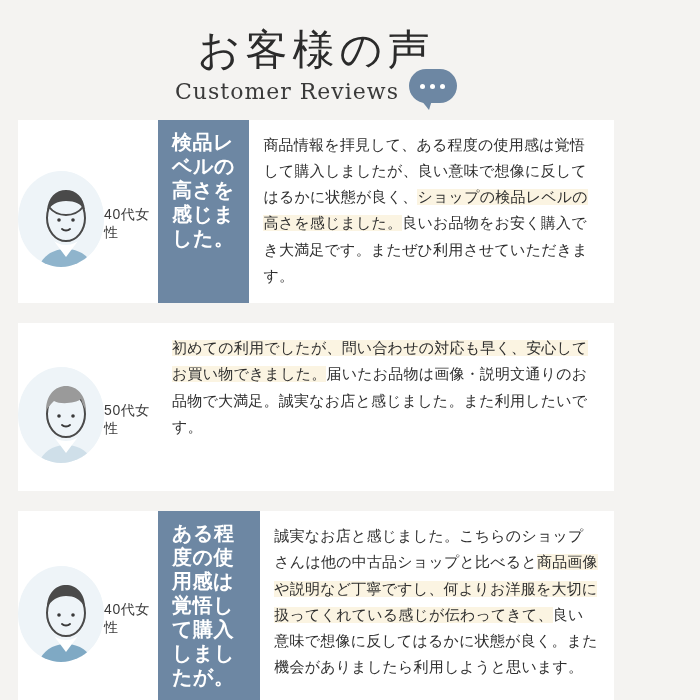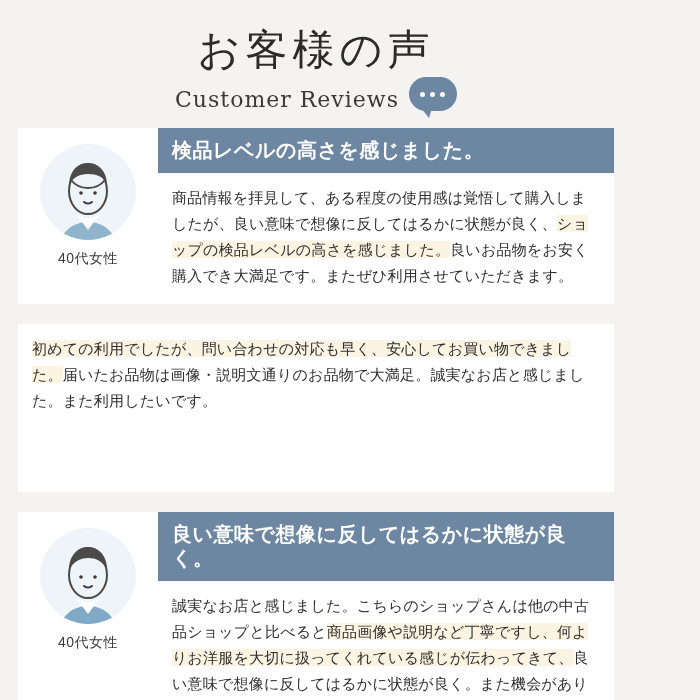--- a/index.html
+++ b/index.html
@@ -41,7 +41,7 @@
     display: flex;
     align-items: center;
     justify-content: center;
-    margin-top: 10px;
+    margin-top: 2px;
     gap: 10px;
   }
   .header-subtitle {

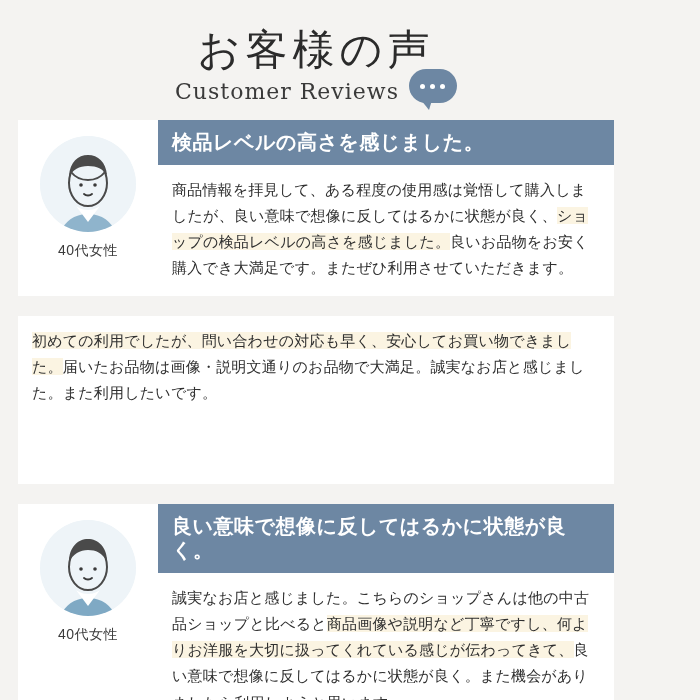--- a/index.html
+++ b/index.html
@@ -124,7 +124,7 @@
   .card-right {
     flex: 1 1 auto;
     display: flex;
-    flex-direction: column;
+    flex-direction: row;
   }
   .card-heading {
     background: #6d87a3;

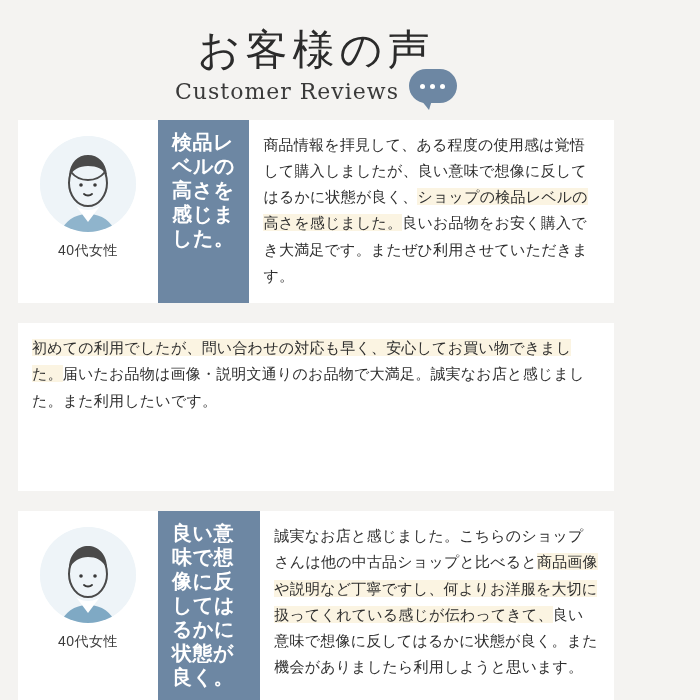--- a/index.html
+++ b/index.html
@@ -141,6 +141,7 @@
     line-height: 1.75;
     color: #2f2f2f;
     letter-spacing: 0.2px;
+    font-family: Liberation Serif, serif;
   }
   .hl {
     background: #fbf4e2;

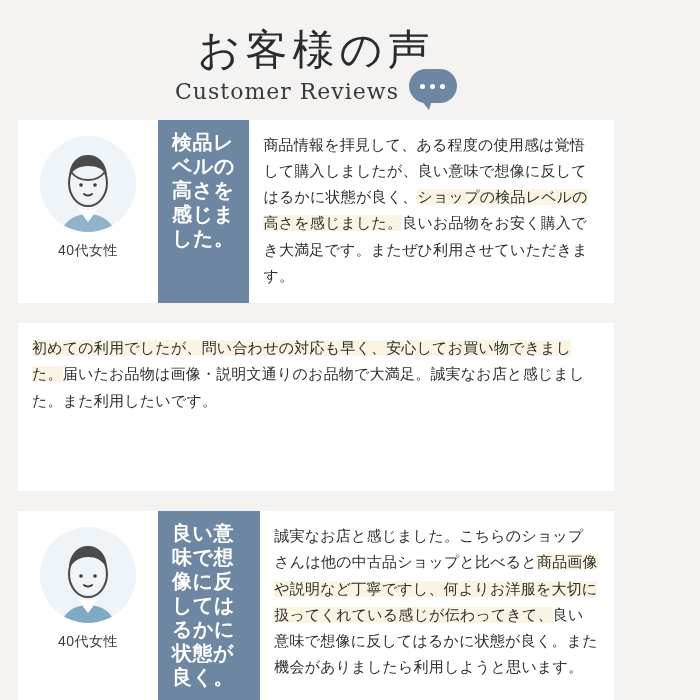--- a/index.html
+++ b/index.html
@@ -100,7 +100,7 @@
     flex: 0 0 140px;
     background: #ffffff;
     display: flex;
-    flex-direction: column;
+    flex-direction: row;
     align-items: center;
     justify-content: flex-start;
     padding-top: 16px;

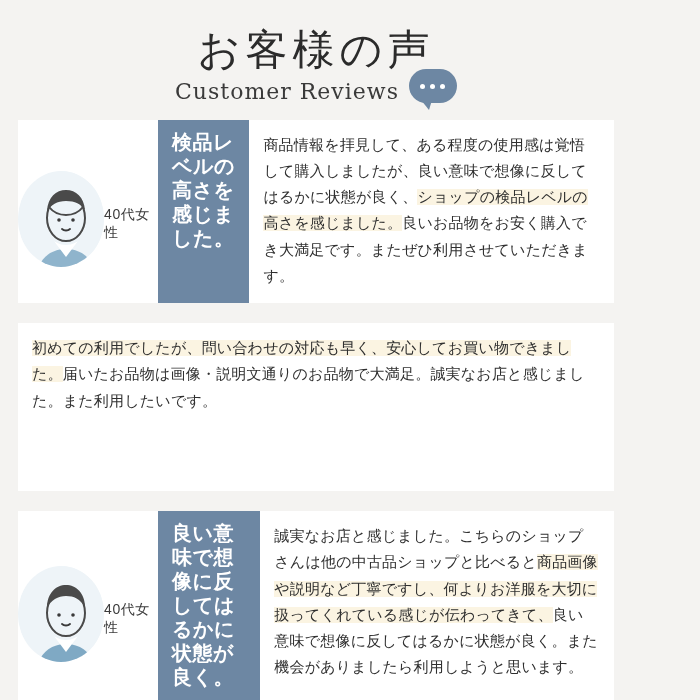--- a/index.html
+++ b/index.html
@@ -192,6 +192,21 @@
     </div>
 
     <div class="review-card">
+      <div class="card-left">
+        <div class="avatar">
+          <svg width="96" height="96" viewBox="0 0 96 96">
+            <circle cx="48" cy="48" r="48" fill="#eef4f8"></circle>
+            <path d="M48 78c14 0 24 8 27 18H21c3-10 13-18 27-18z" fill="#cfdfe9"></path>
+            <path d="M48 74c-7 0-12-4-12-4l12 16 12-16s-5 4-12 4z" fill="#ffffff"></path>
+            <ellipse cx="48" cy="47" rx="19" ry="23" fill="none" stroke="#4a4a4a" stroke-width="2"></ellipse>
+            <path d="M28 44c0-16 9-25 20-25s20 9 20 25c-2-4-4-8-5-12-5 4-20 6-27 2-3 3-6 6-8 10z" fill="#9a9a9a"></path>
+            <circle cx="41" cy="49" r="1.8" fill="#3a3a3a"></circle>
+            <circle cx="55" cy="49" r="1.8" fill="#3a3a3a"></circle>
+            <path d="M44 58c2 2 6 2 8 0" fill="none" stroke="#3a3a3a" stroke-width="1.8" stroke-linecap="round"></path>
+          </svg>
+        </div>
+        <div class="avatar-label">50代女性</div>
+      </div>
       <div class="card-right">
         <div class="card-body">
           <span class="hl">初めての利用でしたが、問い合わせの対応も早く、安心してお買い物できました。</span><span>届いたお品物は画像・説明文通りのお品物で大満足。誠実なお店と感じました。また利用したいです。</span>

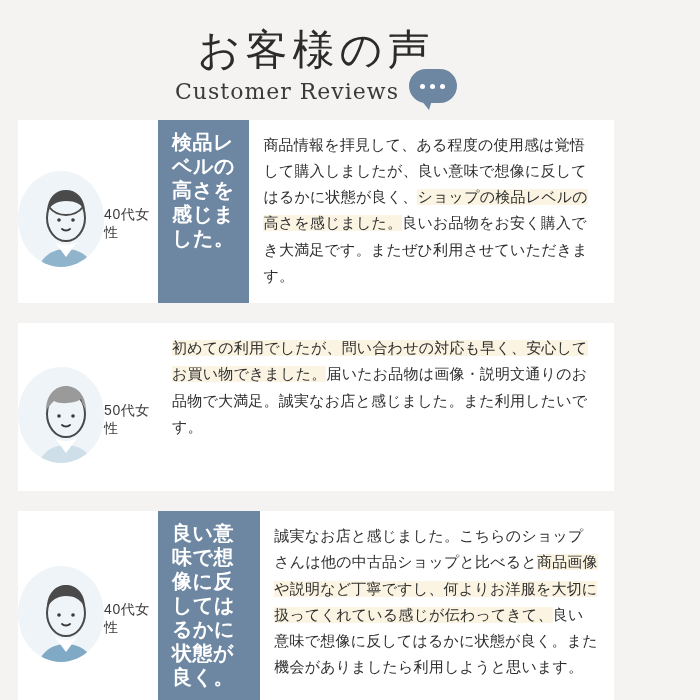--- a/index.html
+++ b/index.html
@@ -231,7 +231,7 @@
         <div class="avatar-label">40代女性</div>
       </div>
       <div class="card-right">
-        <div class="card-heading">良い意味で想像に反してはるかに状態が良く。</div>
+        <div class="card-heading">ある程度の使用感は覚悟して購入しましたが。</div>
         <div class="card-body">
           <span>誠実なお店と感じました。こちらのショップさんは他の中古品ショップと比べると</span><span class="hl">商品画像や説明など丁寧ですし、何よりお洋服を大切に扱ってくれている感じが伝わってきて、</span><span>良い意味で想像に反してはるかに状態が良く。また機会がありましたら利用しようと思います。</span>
         </div>

